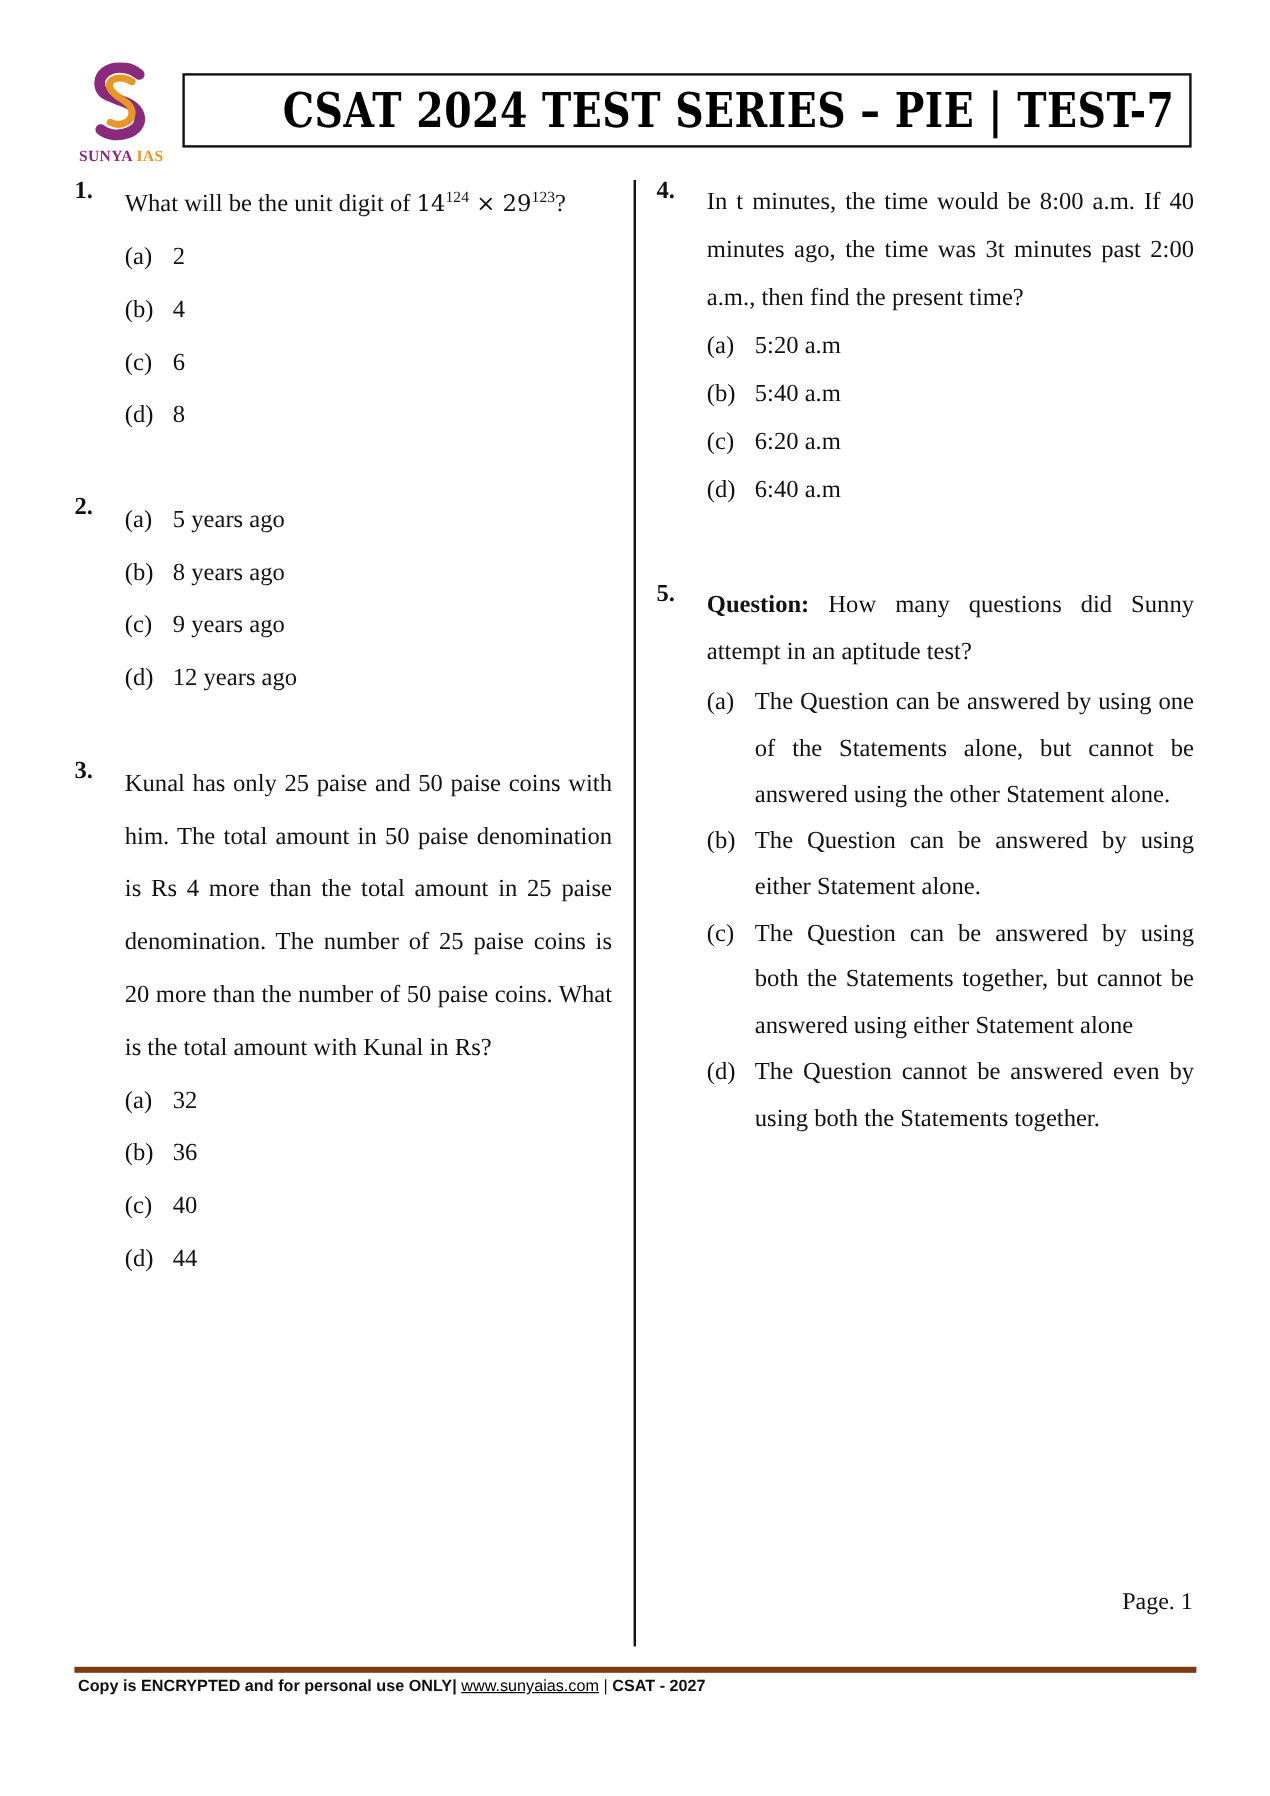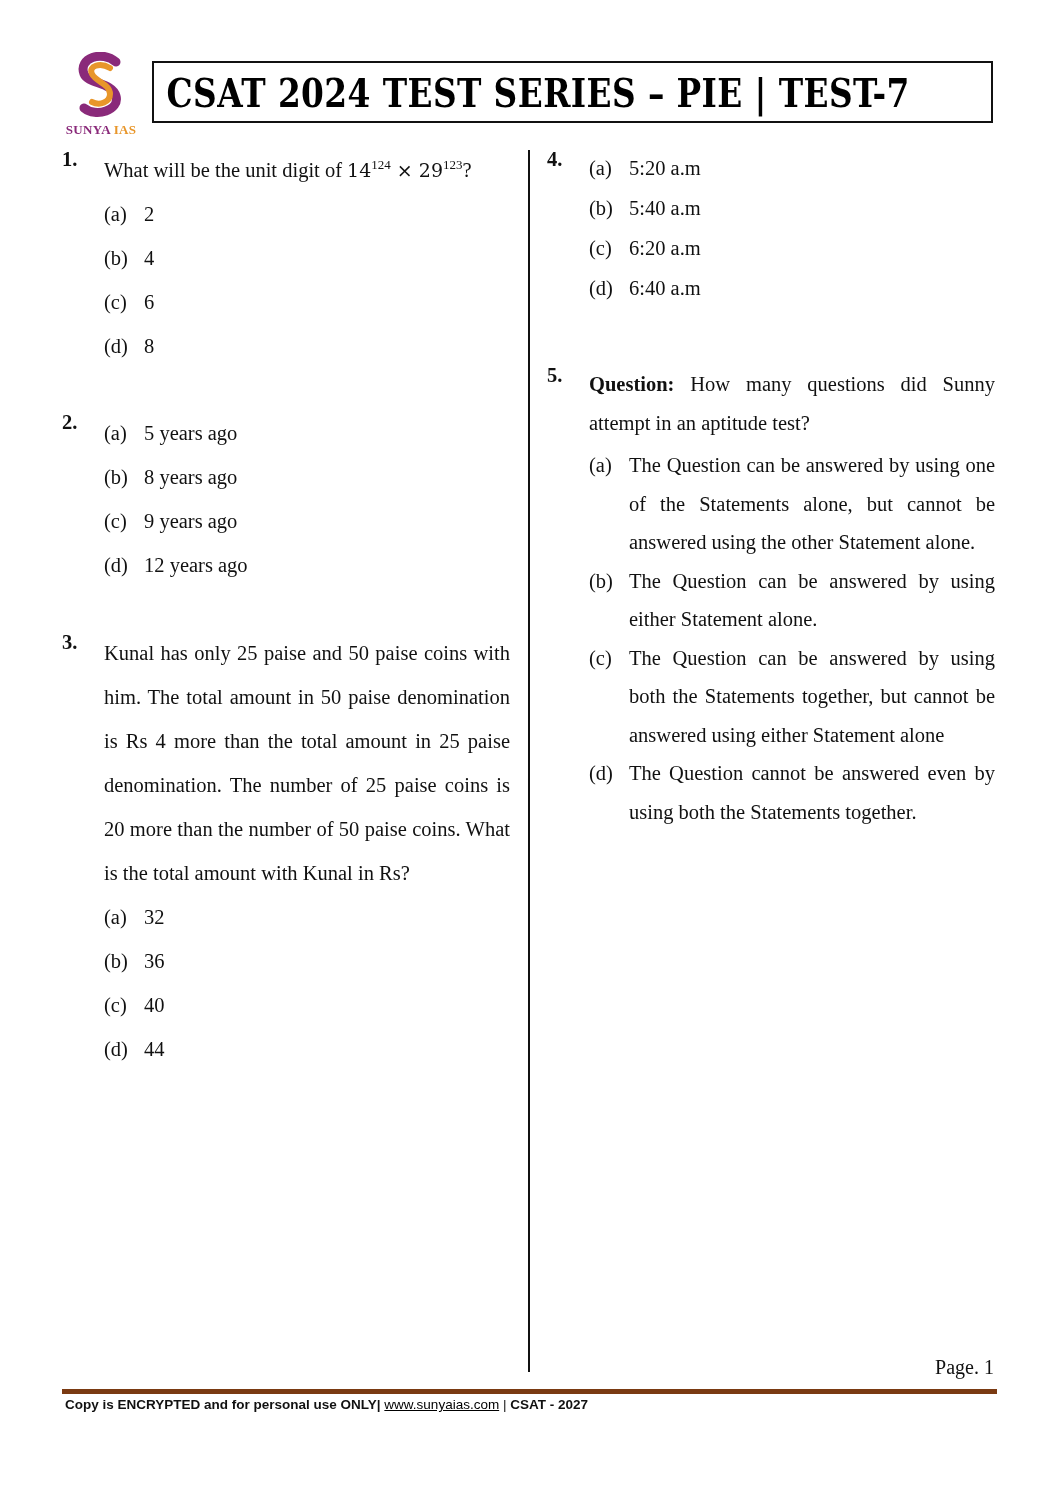--- a/index.html
+++ b/index.html
@@ -9,7 +9,7 @@
   .logo-text { position: absolute; left: 0; top: 70px; width: 86px; text-align: center; font-family: Liberation Serif, serif; font-weight: bold; font-size: 13px; letter-spacing: 0.3px; }
   .logo-text .s1 { color: #8a2a7a; }
   .logo-text .s2 { color: #e8962a; }
-  .title-box { position: absolute; left: 152px; top: 61px; width: 841px; height: 62px; border: 2px solid #111; box-sizing: border-box; display: flex; align-items: center; justify-content: flex-end; }
+  .title-box { position: absolute; left: 152px; top: 61px; width: 841px; height: 62px; border: 2px solid #111; box-sizing: border-box; display: flex; align-items: center; justify-content: flex-start; }
   .title-box span { font-family: "DejaVu Serif", "Liberation Serif", serif; font-weight: bold; font-size: 40px; letter-spacing: 0.5px; transform: scaleX(0.82); white-space: nowrap; color: #000; }
   .divider { position: absolute; left: 528px; top: 150px; width: 2px; height: 1222px; background: #111; }
   .col { position: absolute; font-size: 20.5px; }

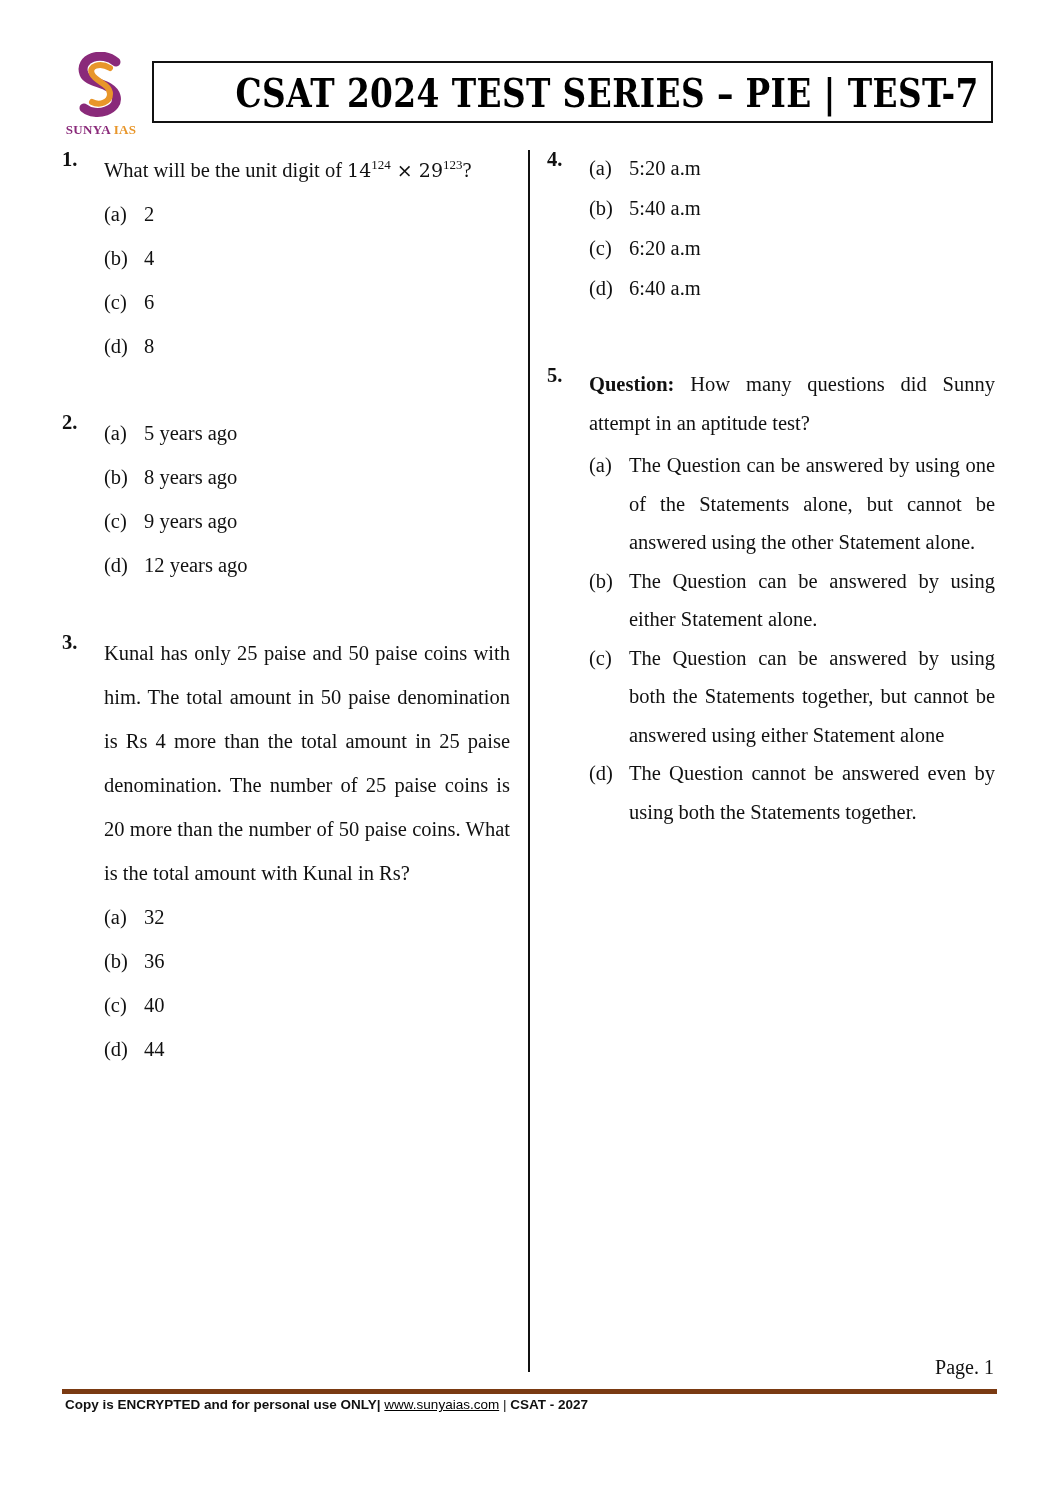--- a/index.html
+++ b/index.html
@@ -132,6 +132,7 @@
 
   <div class="q">
     <span class="qnum">4.</span>
+    <div class="qtext">In t minutes, the time would be 8:00 a.m. If 40 minutes ago, the time was 3t minutes past 2:00 a.m., then find the present time?</div>
     <div class="opts">
       <div class="opt">
           <span class="lab">(a)</span>

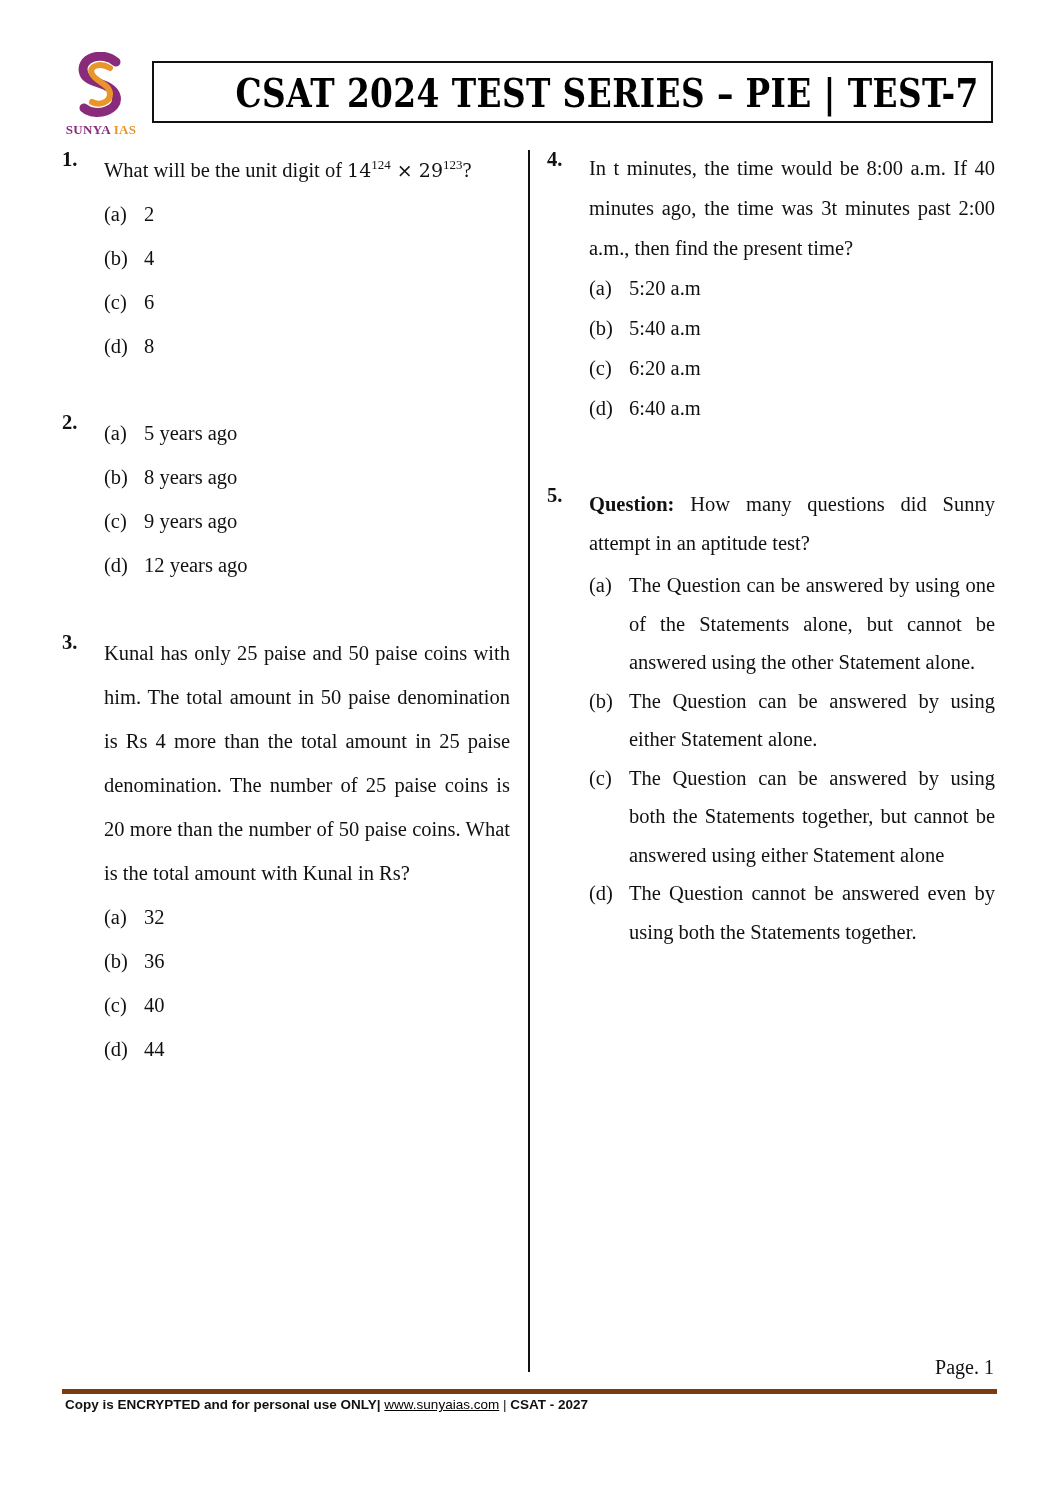--- a/index.html
+++ b/index.html
@@ -35,7 +35,7 @@
   .footer-left { position: absolute; left: 65px; top: 1397px; font-family: "Liberation Sans", "DejaVu Sans", sans-serif; font-weight: bold; font-size: 13.5px; color: #111; white-space: nowrap; }
   .footer-left a { color: #000000; text-decoration: underline; font-weight: normal; }
   .footer-left .sep { font-weight: normal; }
-  .page-num { position: absolute; right: 64px; top: 1356px; font-size: 20px; font-family: "Liberation Serif", serif; }
+  .page-num { position: absolute; right: 64px; top: 1324px; font-size: 20px; font-family: "Liberation Serif", serif; }
 </style>
 </head>
 <body>

